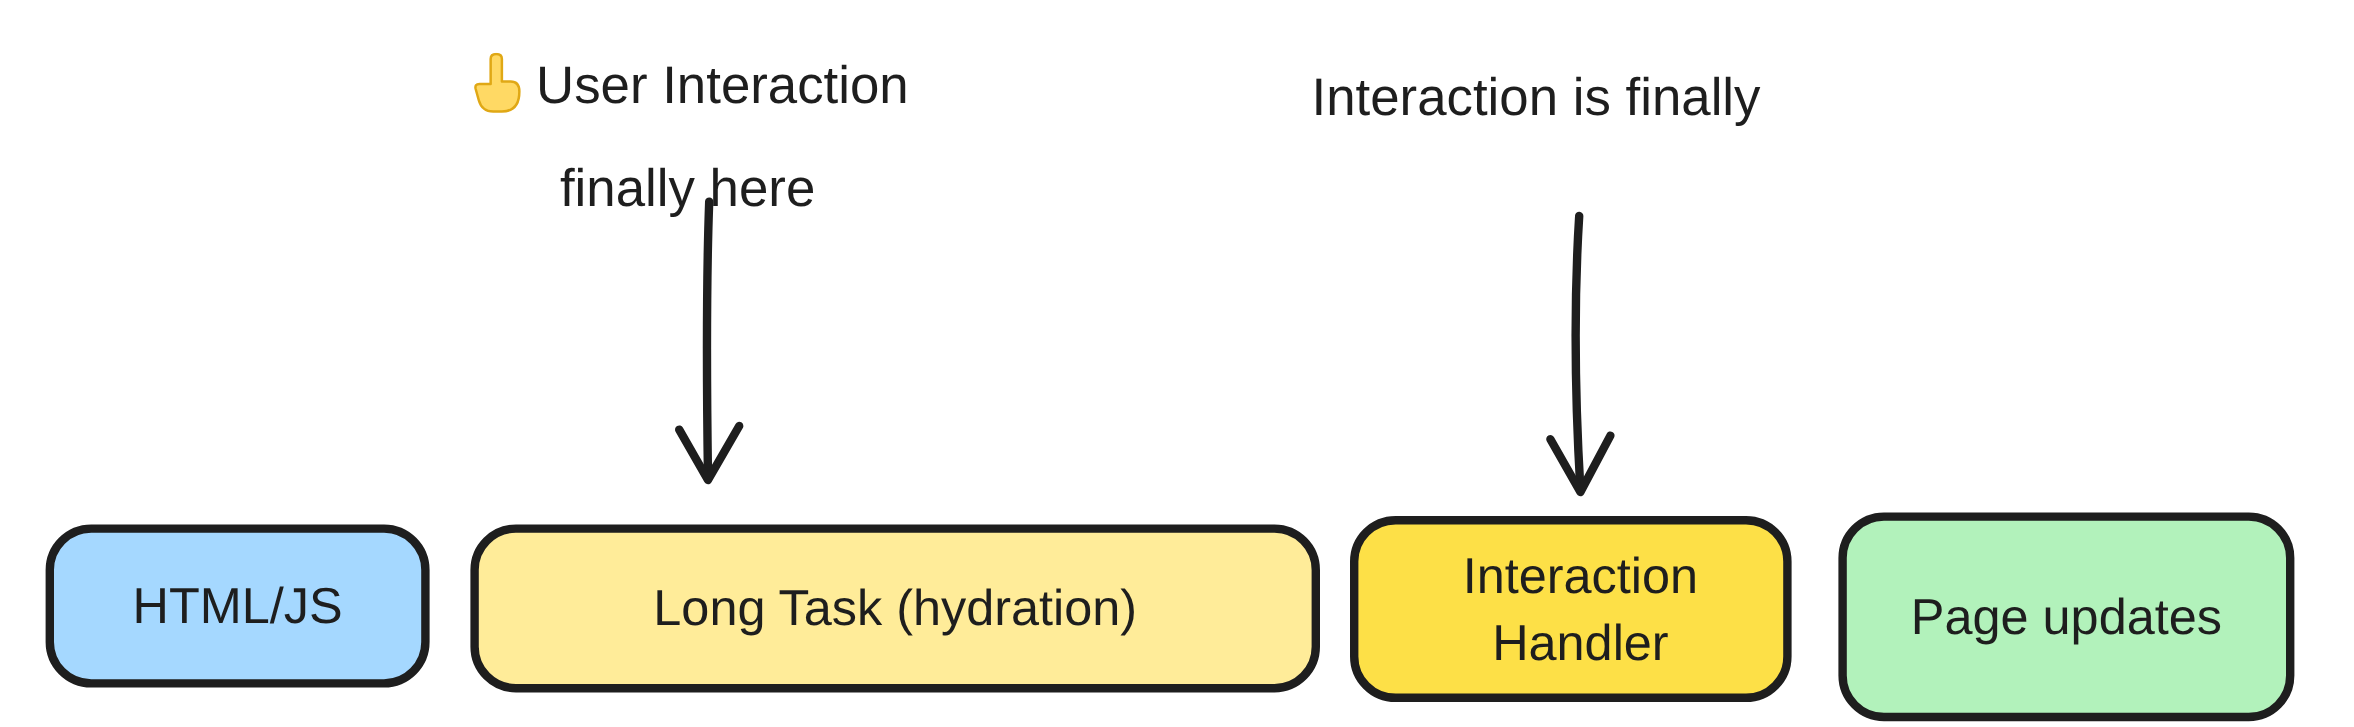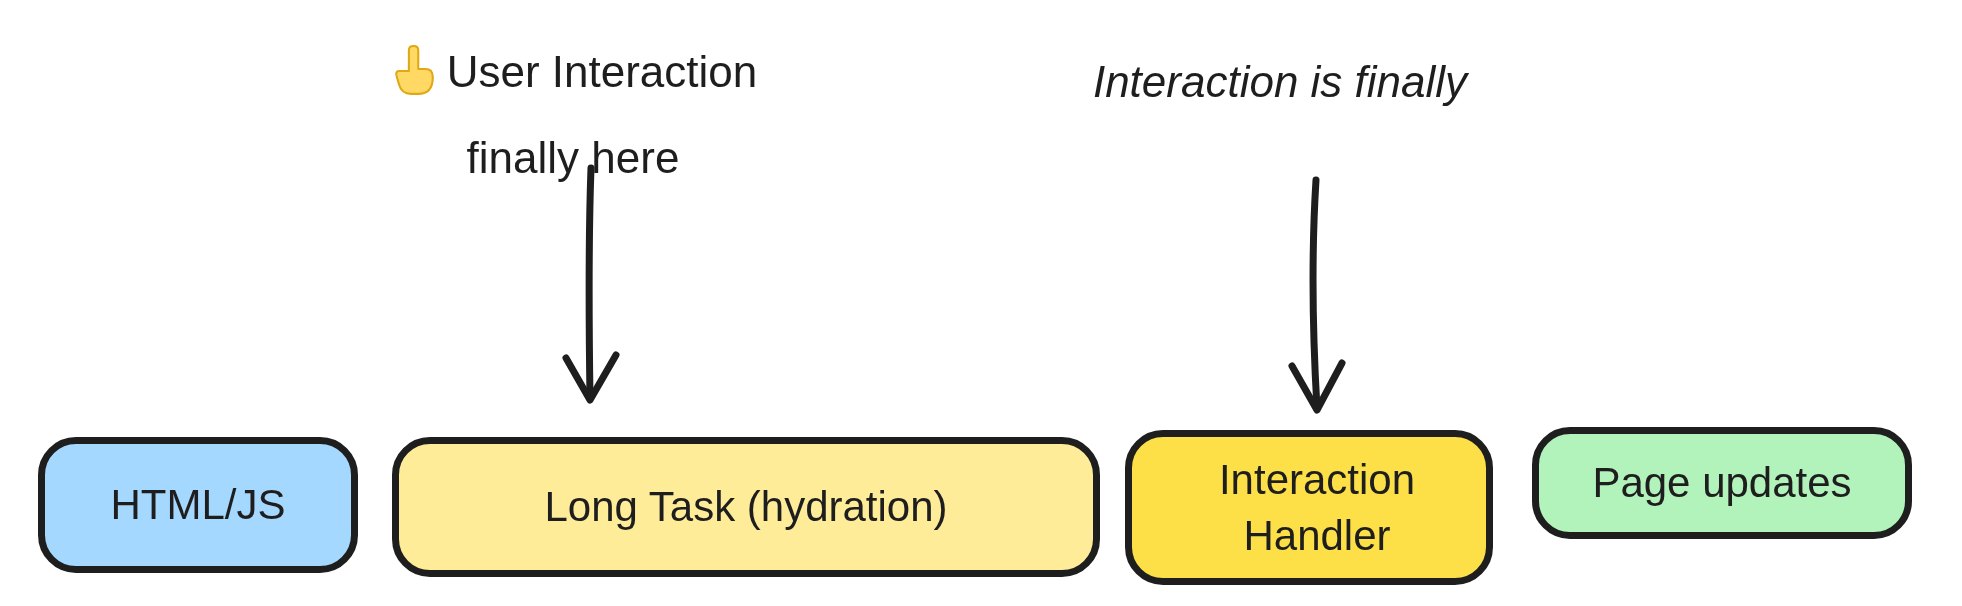--- a/index.html
+++ b/index.html
@@ -28,7 +28,7 @@
     white-space: nowrap;
   }
   #ann-left  { left: 318px; top: 26px;  width: 510px; }
-  #ann-right { left: 1025px; top: 36px; width: 510px; font-style: italic; }
+  #ann-right { left: 1025px; top: 36px; width: 510px; }
   .ann-line { display: block; margin-top: 16px; }
   .hand-icon {
     display: inline-block;

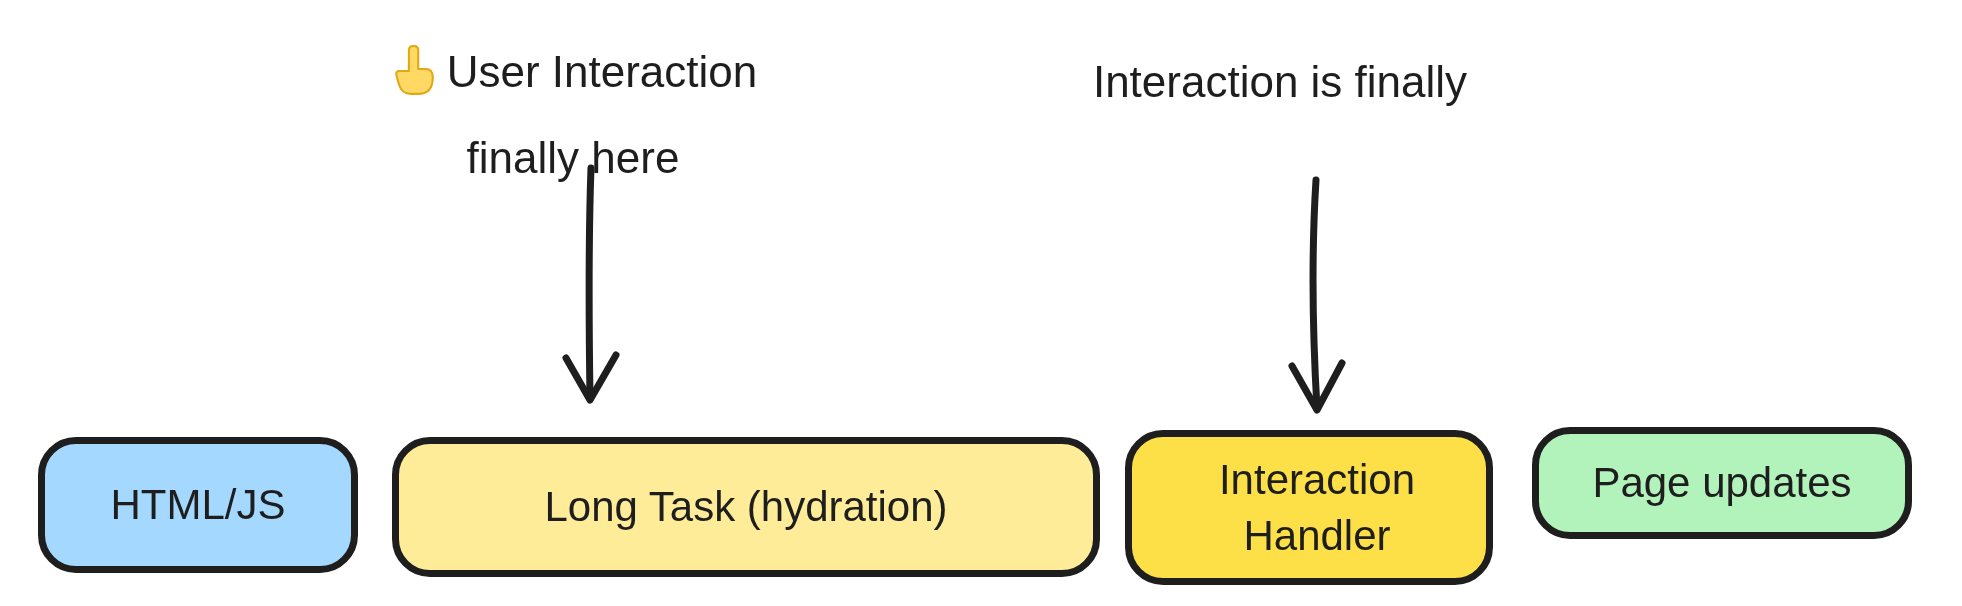--- a/index.html
+++ b/index.html
@@ -70,7 +70,7 @@
   #box-html-js             { left: 38px;   top: 437px; width: 320px; height: 136px; }
   #box-long-task           { left: 392px;  top: 437px; width: 708px; height: 140px; }
   #box-interaction-handler { left: 1125px; top: 430px; width: 368px; height: 155px; }
-  #box-page-updates        { left: 1532px; top: 427px; width: 380px; height: 112px; }
+  #box-page-updates        { left: 1532px; top: 427px; width: 380px; height: 174px; }
 </style>
 </head>
 <body>

